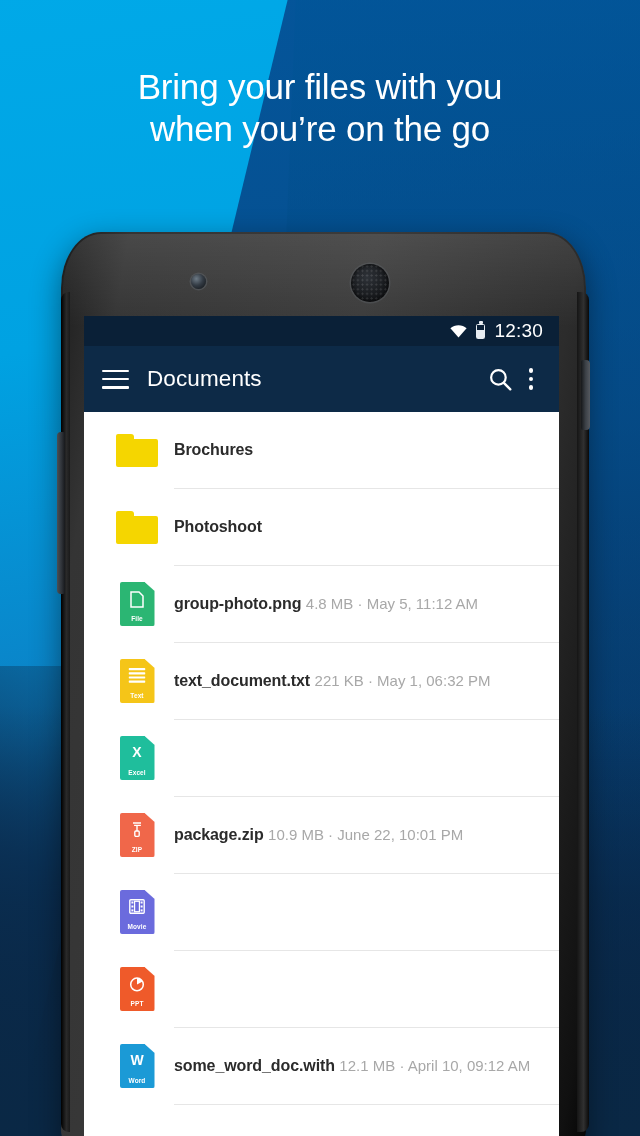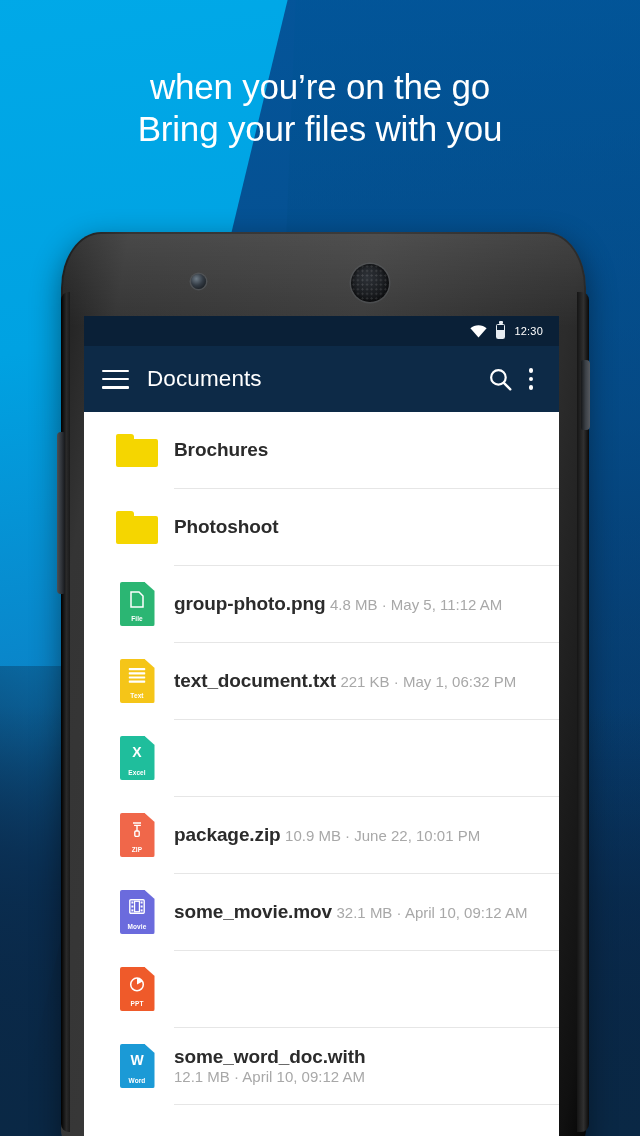--- a/index.html
+++ b/index.html
@@ -200,8 +200,8 @@
 </div>
 
 <div id="headline">
+  <span class="hl-line">Bring your files with you</span>
   <span class="hl-line">when you’re on the go</span>
-  <span class="hl-line">Bring your files with you</span>
 </div>
 
 <div id="phone">

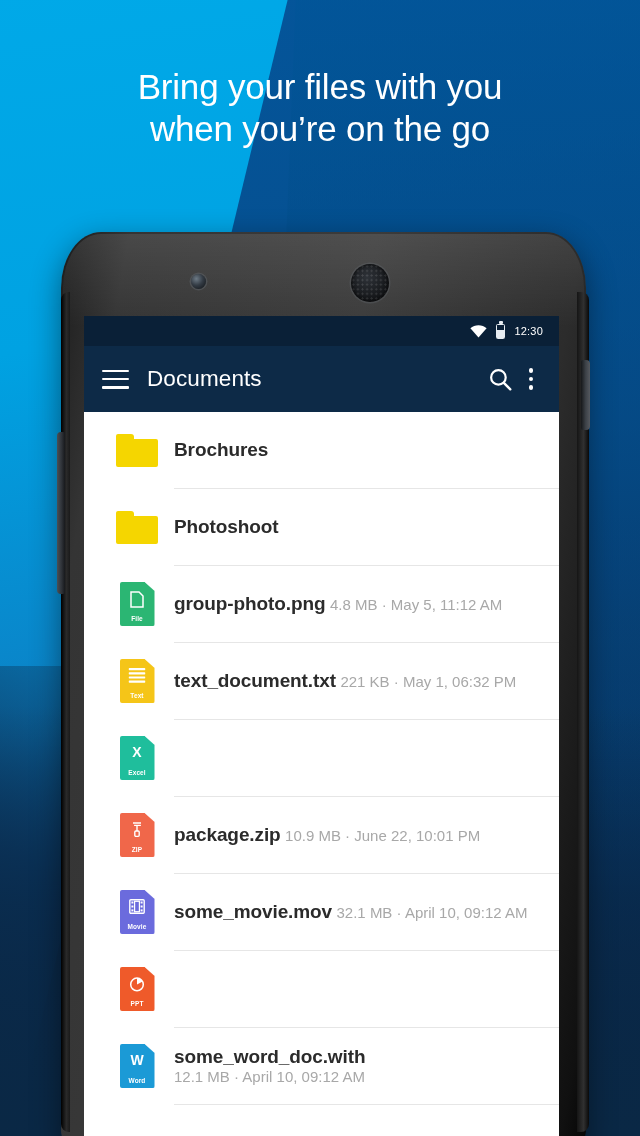--- a/index.html
+++ b/index.html
@@ -116,7 +116,7 @@
     content:""; position:absolute; left:2px; top:-3.5px; width:4px; height:2.5px;
     background:#e8edf2; border-radius:1px;
   }
-  .sb-time { color:#ffffff; font-size:11px; letter-spacing:.2px; }
+  .sb-time { color:#ffffff; font-size:19px; letter-spacing:.2px; }
 
   
   #appbar {

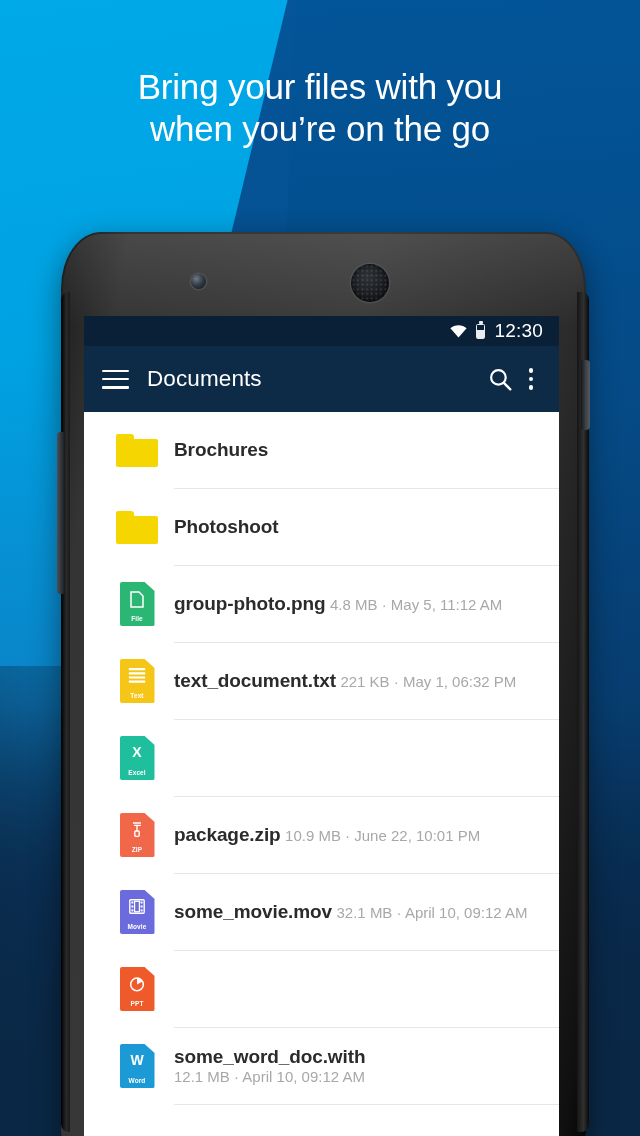--- a/index.html
+++ b/index.html
@@ -145,7 +145,7 @@
   .row .thumb { width:74px; flex:0 0 74px; display:flex; align-items:center; justify-content:center; }
   .row .meta { flex:1; min-width:0; padding-right:14px; }
   .row .fname {
-    font-size:19px; font-weight:700; color:#2b2b2b; letter-spacing:-.1px;
+    font-size:16px; font-weight:700; color:#2b2b2b; letter-spacing:-.1px;
     white-space:nowrap; overflow:hidden; text-overflow:ellipsis;
   }
   .row .fsub {

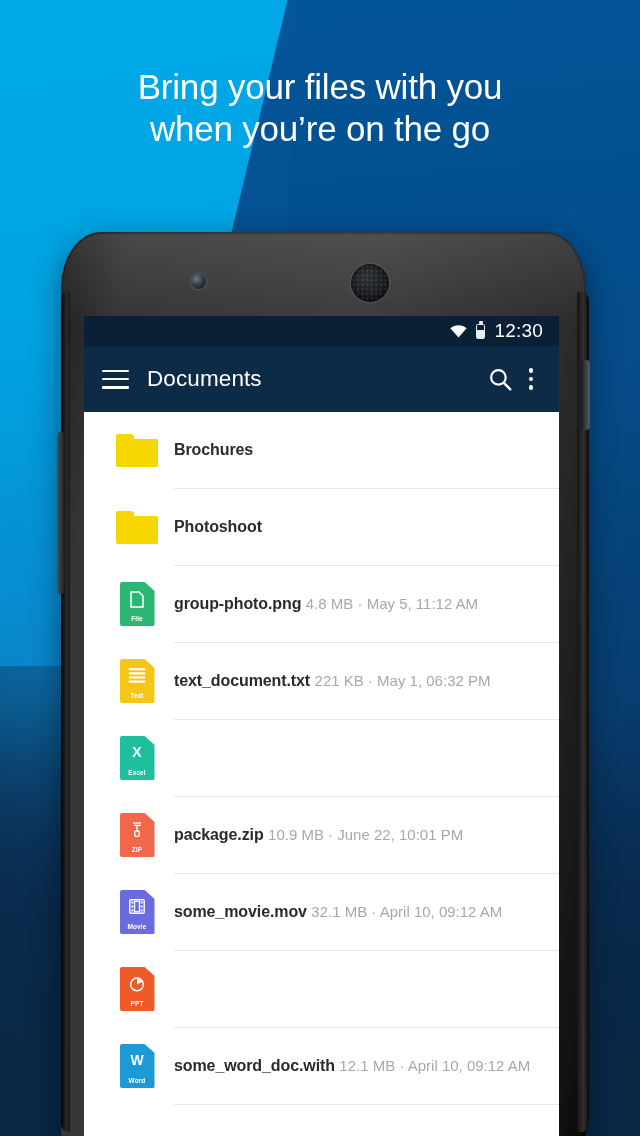--- a/index.html
+++ b/index.html
@@ -377,10 +377,6 @@
             <span class="lbl">Movie</span>
           </span>
         </span>
-        <span class="meta">
-          <span class="fname">some_movie.mov</span>
-          <span class="fsub">32.1 MB · April 10, 09:12 AM</span>
-        </span>
       </div>
       <div class="divider"></div>
 

